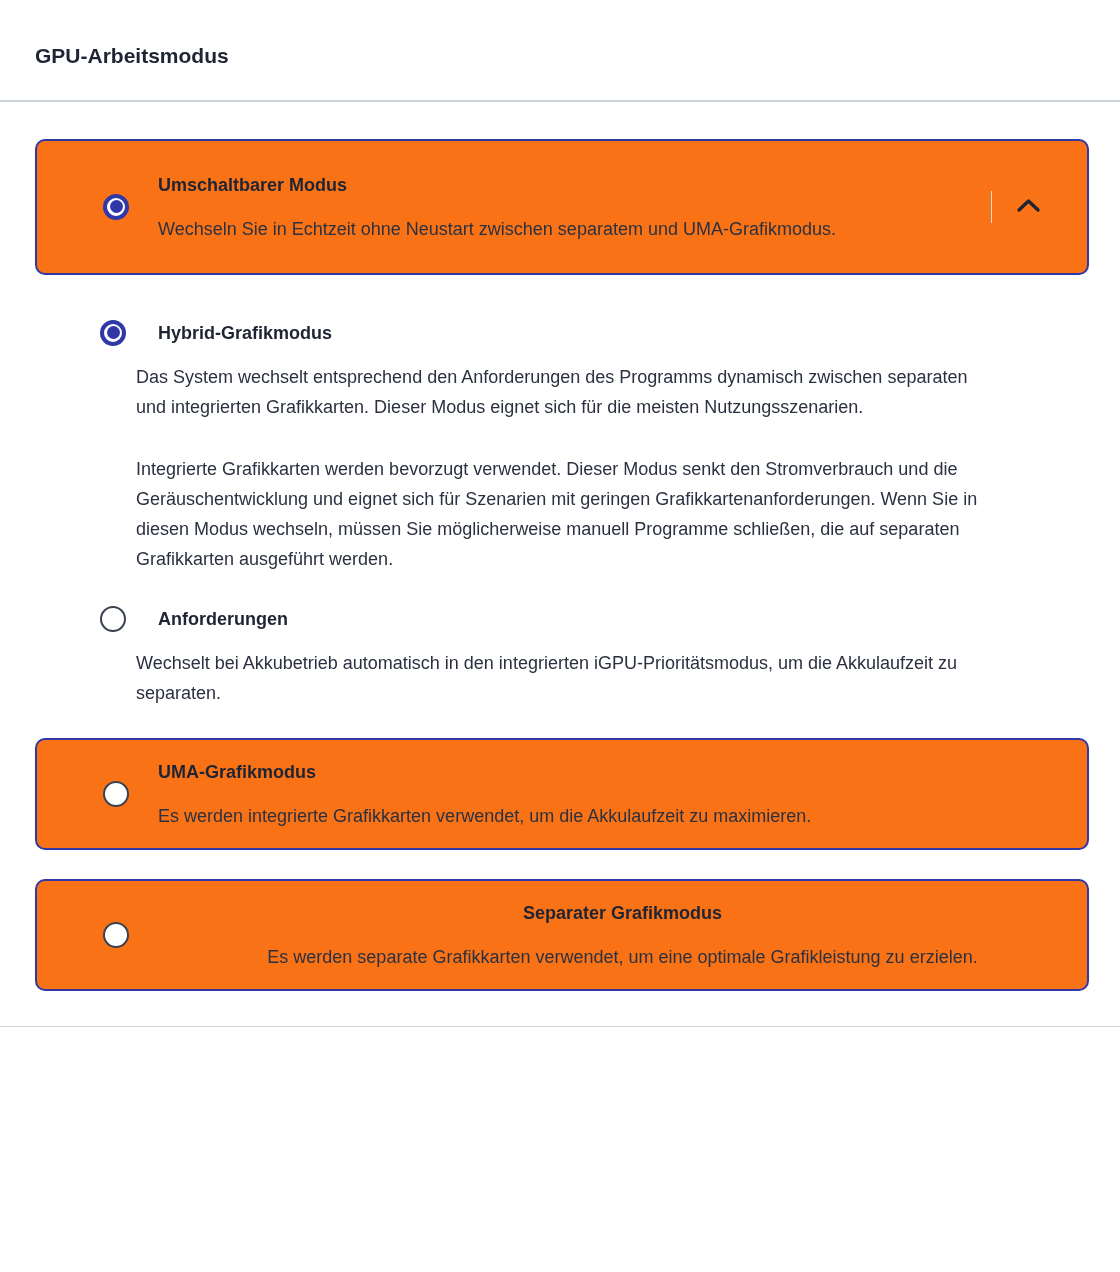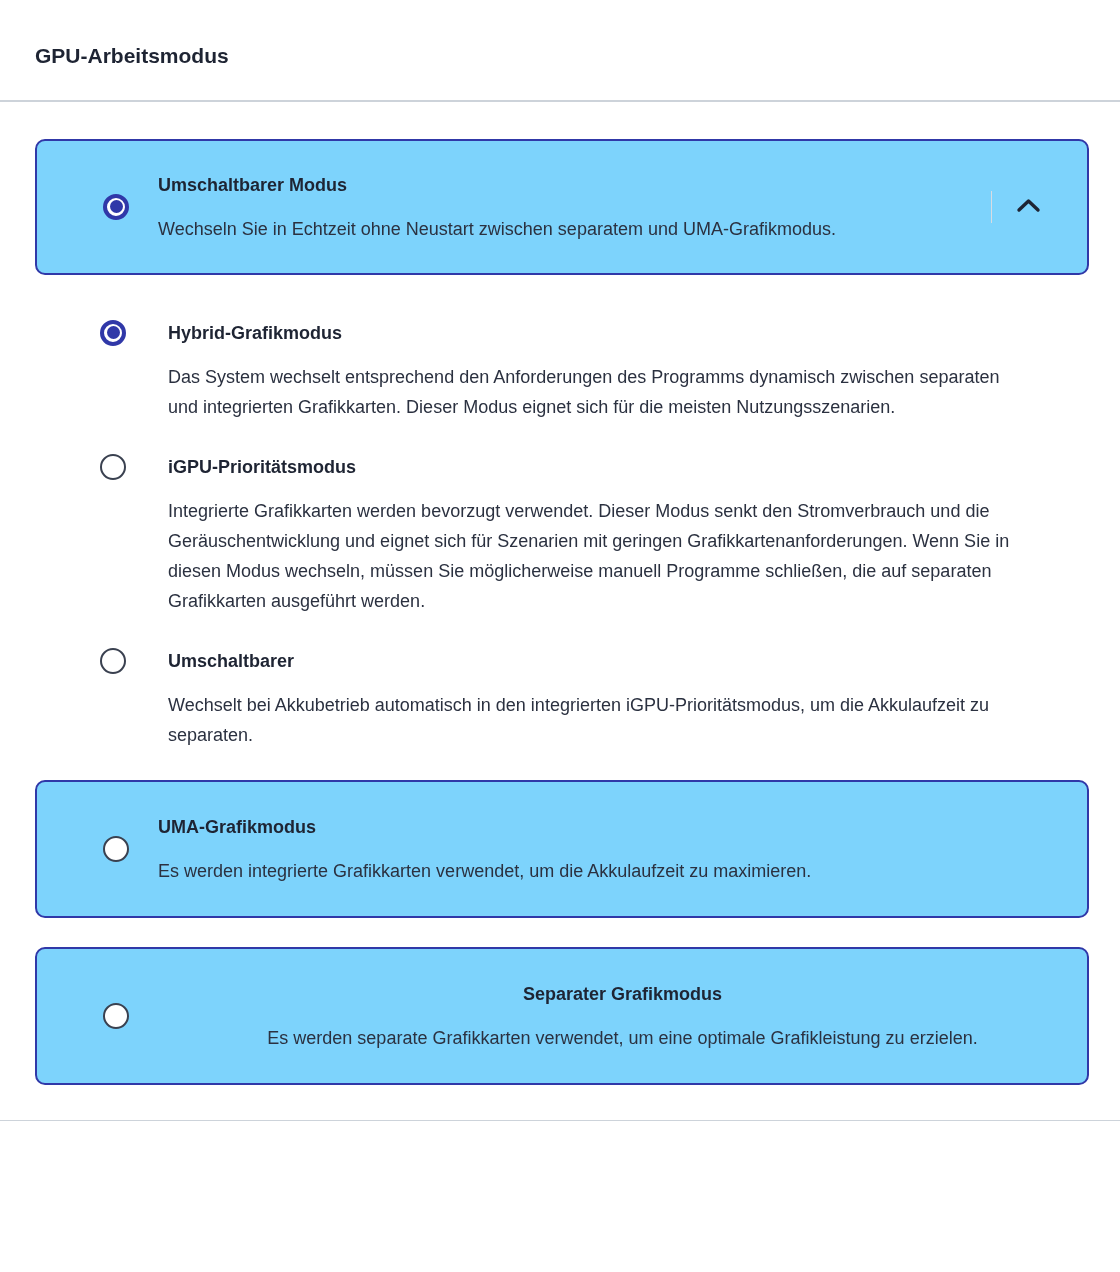--- a/index.html
+++ b/index.html
@@ -50,7 +50,7 @@
     border-radius:10px;
     display:flex;
     align-items:center;
-    background:#7dd3fc;
+    background:#f97316;
     cursor:pointer;
   }
   .mode-card.tall{height:138px;}

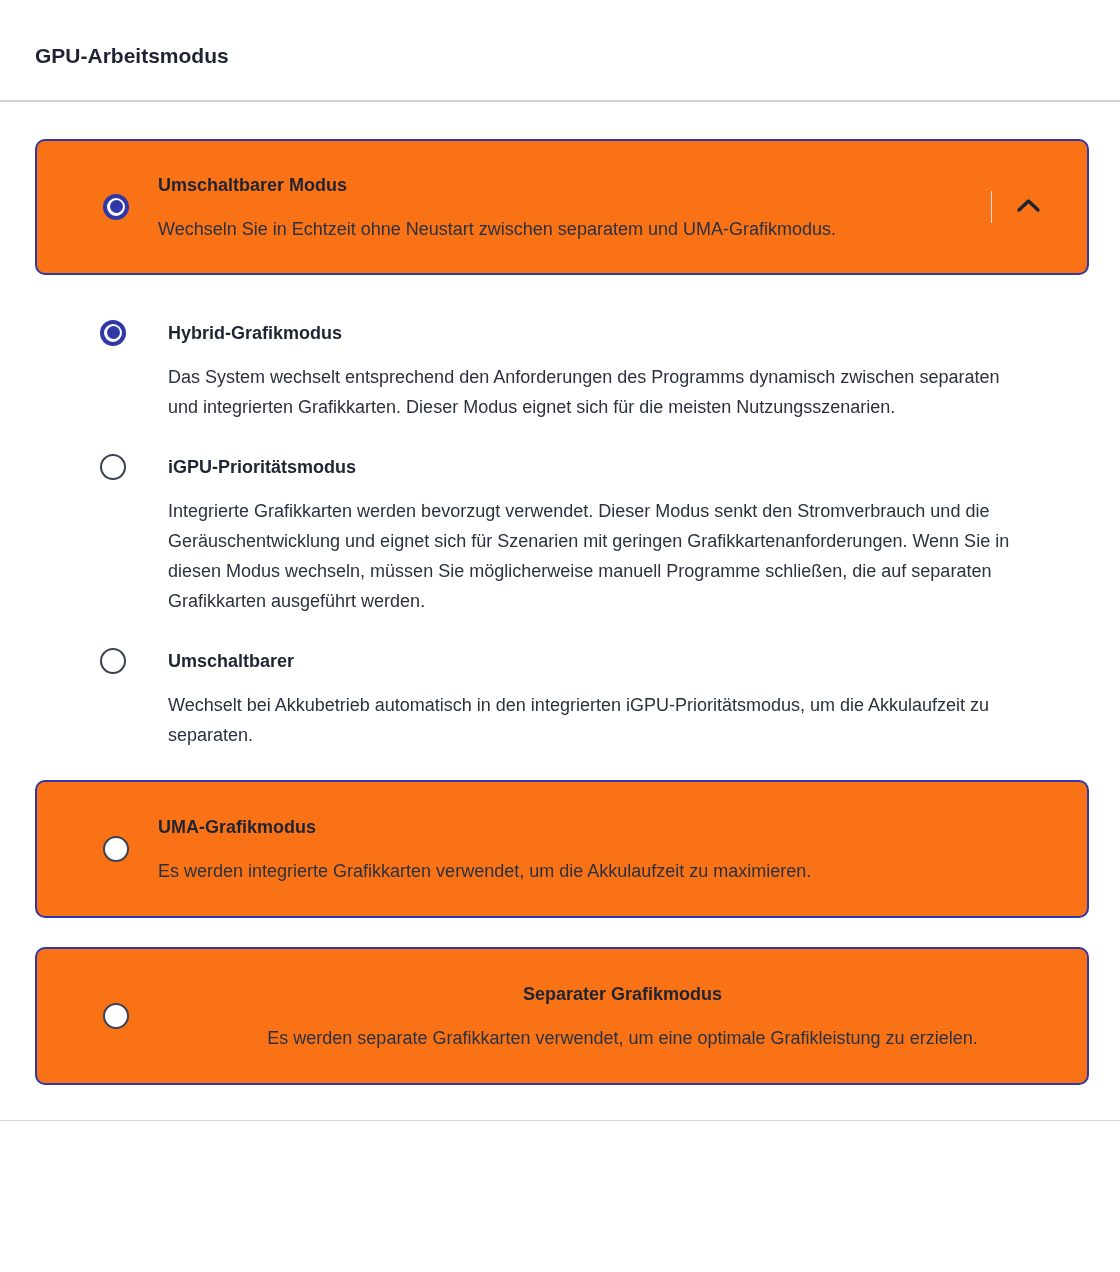--- a/index.html
+++ b/index.html
@@ -107,7 +107,7 @@
   .option-head{
     display:flex;
     align-items:center;
-    gap:42px;
+    gap:32px;
   }
   .option-title{
     font-size:18px;

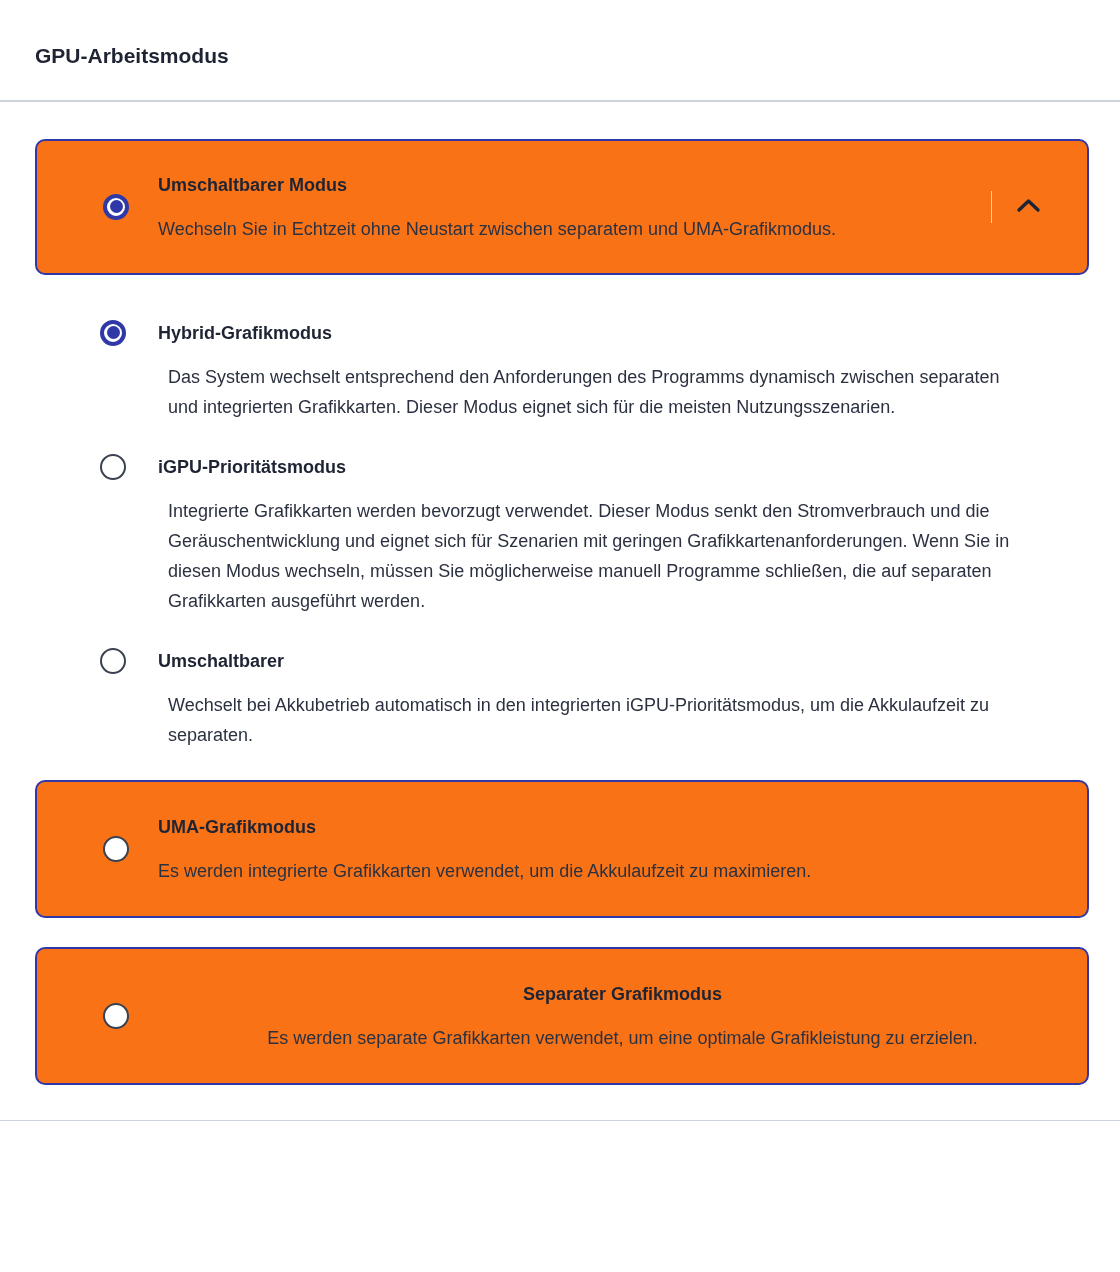--- a/index.html
+++ b/index.html
@@ -116,7 +116,7 @@
     color:var(--text-primary);
   }
   .option-desc{
-    margin-left:68px;
+    margin-left:36px;
     margin-top:16px;
     max-width:854px;
     font-size:18px;

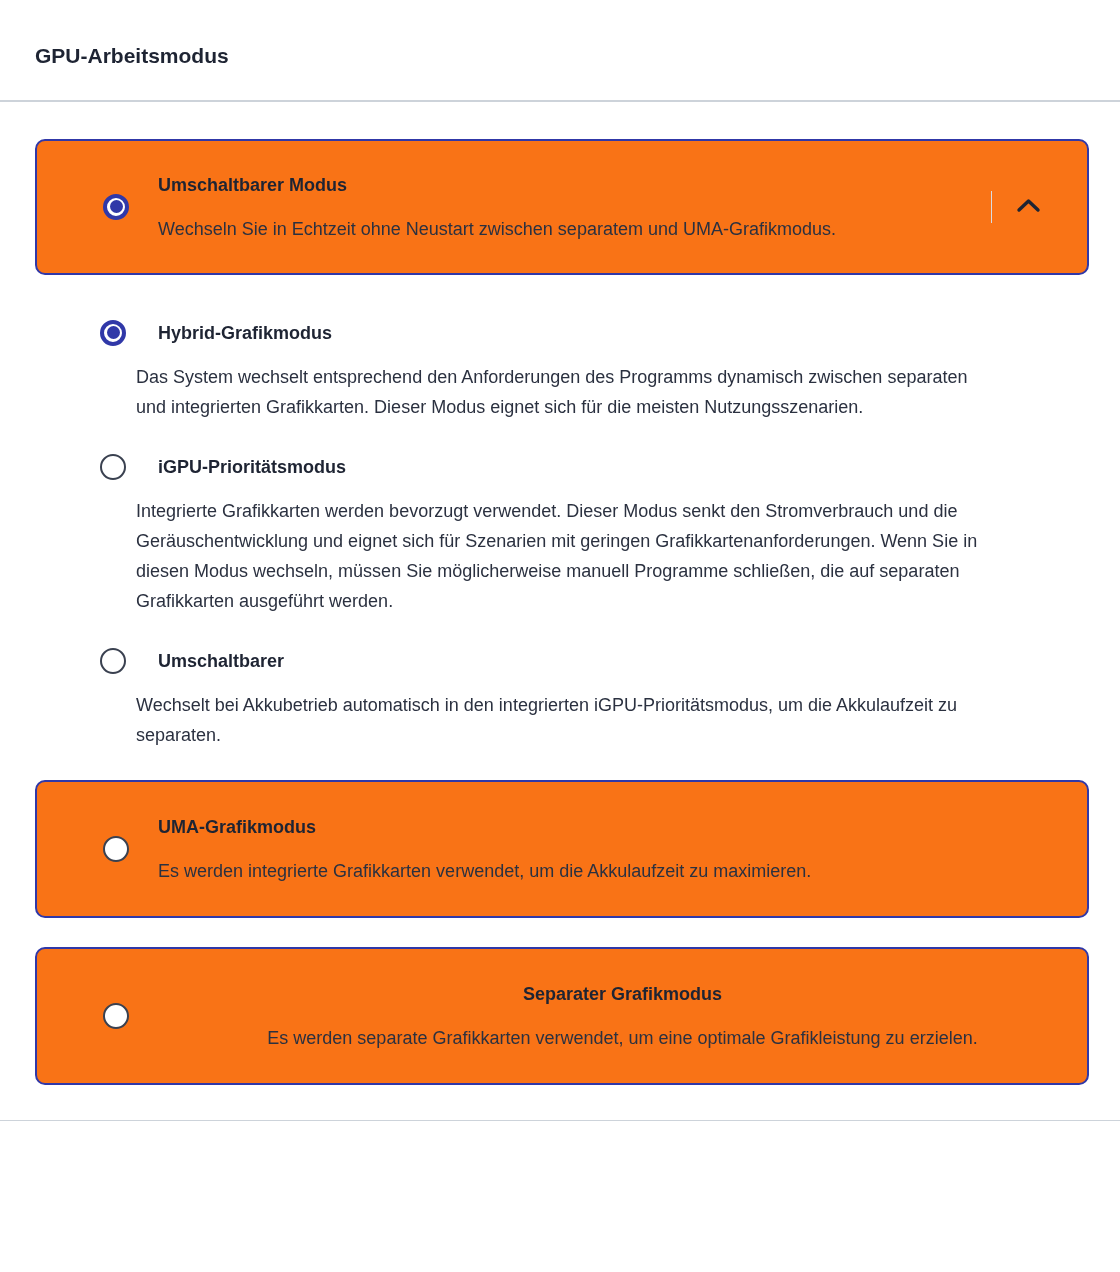--- a/index.html
+++ b/index.html
@@ -160,10 +160,6 @@
     </div>
 
     <div class="option" role="radio" aria-checked="false">
-      <div class="option-head">
-        <span class="radio unselected"></span>
-        <span class="option-title">iGPU-Prioritätsmodus</span>
-      </div>
       <p class="option-desc">Integrierte Grafikkarten werden bevorzugt verwendet. Dieser Modus senkt den Stromverbrauch und die Geräuschentwicklung und eignet sich für Szenarien mit geringen Grafikkartenanforderungen. Wenn Sie in diesen Modus wechseln, müssen Sie möglicherweise manuell Programme schließen, die auf separaten Grafikkarten ausgeführt werden.</p>
     </div>
 

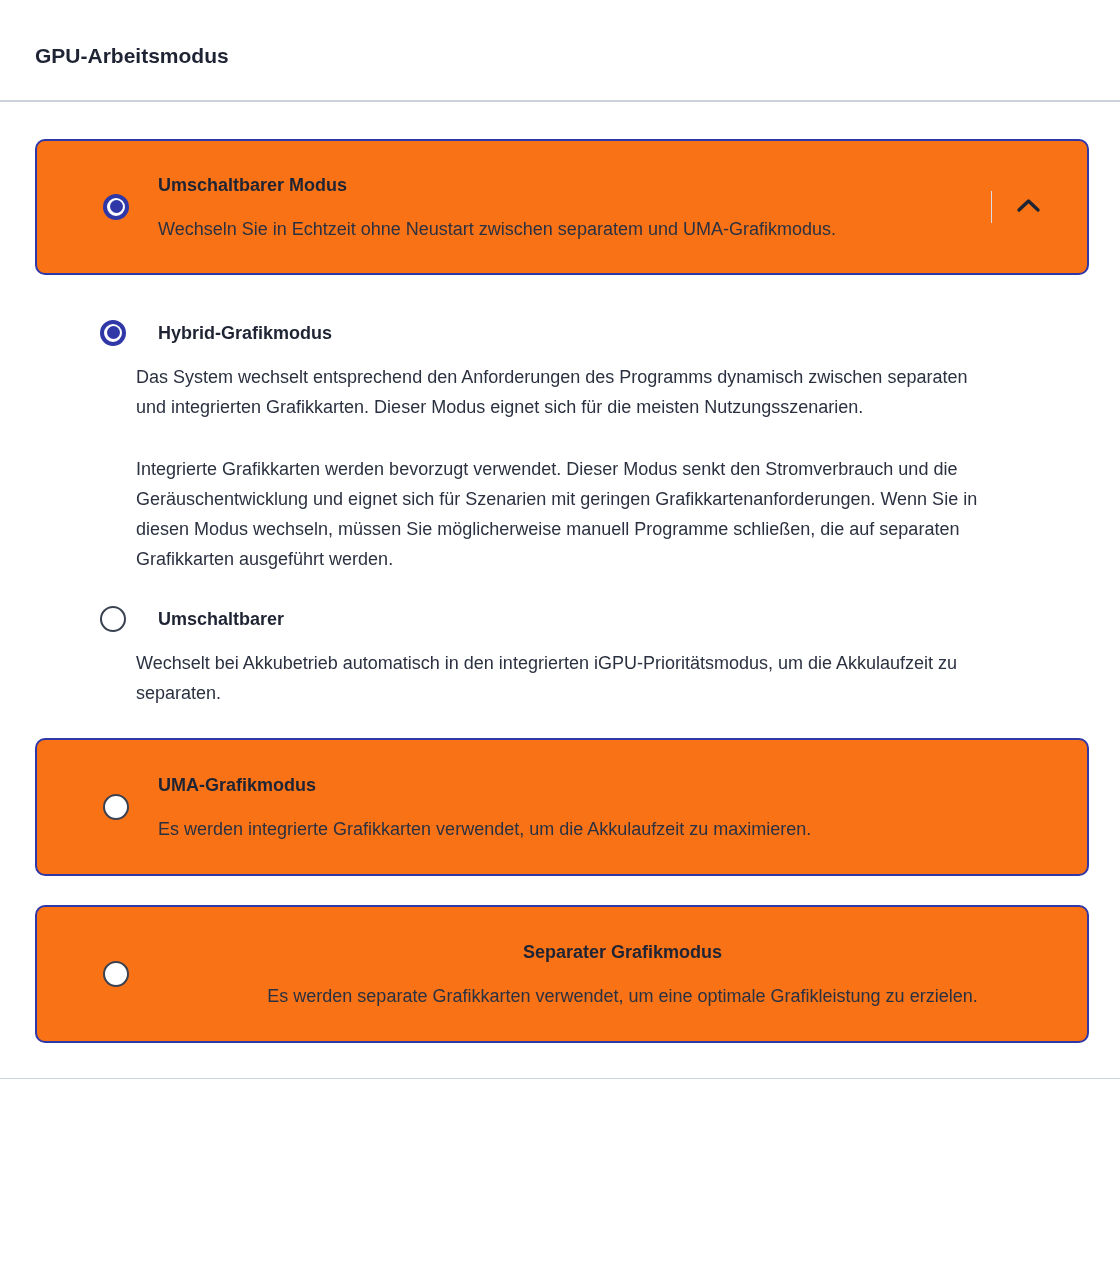--- a/index.html
+++ b/index.html
@@ -166,7 +166,7 @@
     <div class="option" role="radio" aria-checked="false">
       <div class="option-head">
         <span class="radio unselected"></span>
-        <span class="option-title">Umschaltbarer</span>
+        <span class="option-title">Anforderungen</span>
       </div>
       <p class="option-desc">Wechselt bei Akkubetrieb automatisch in den integrierten iGPU-Prioritätsmodus, um die Akkulaufzeit zu separaten.</p>
     </div>

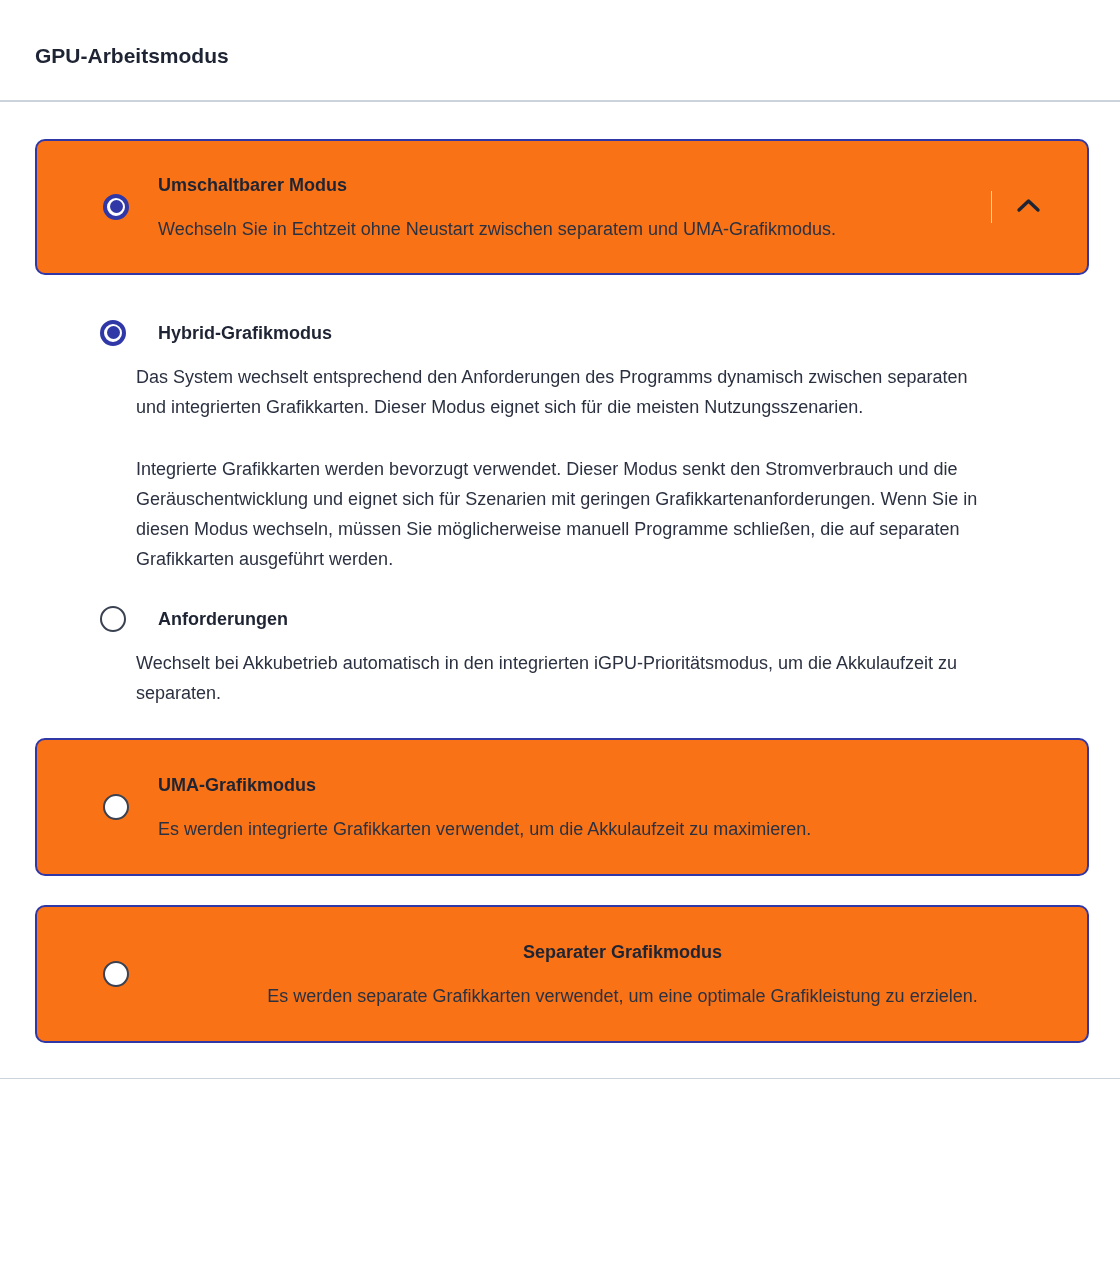--- a/index.html
+++ b/index.html
@@ -53,7 +53,7 @@
     background:#f97316;
     cursor:pointer;
   }
-  .mode-card.tall{height:138px;}
+  .mode-card.tall{height:112px;}
   .mode-card .radio{margin-left:66px;}
   .card-texts{margin-left:29px;flex:1;min-width:0;}
   .card-title{

